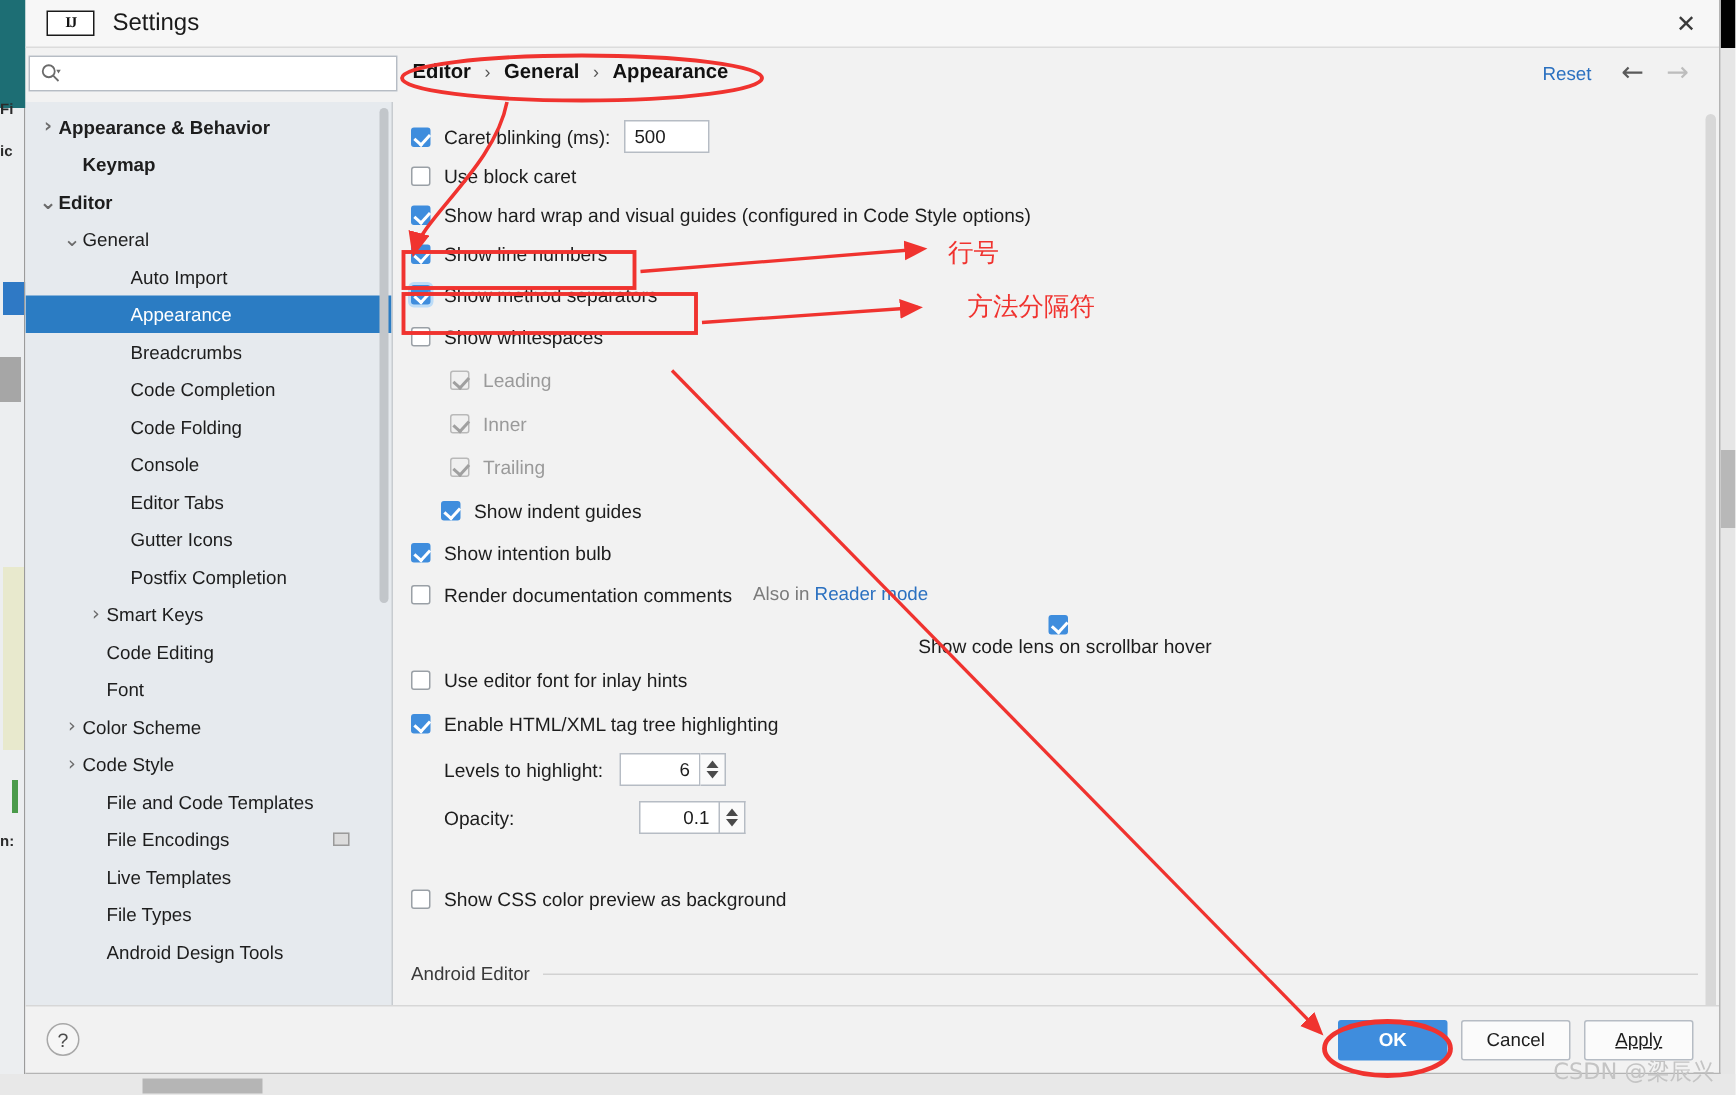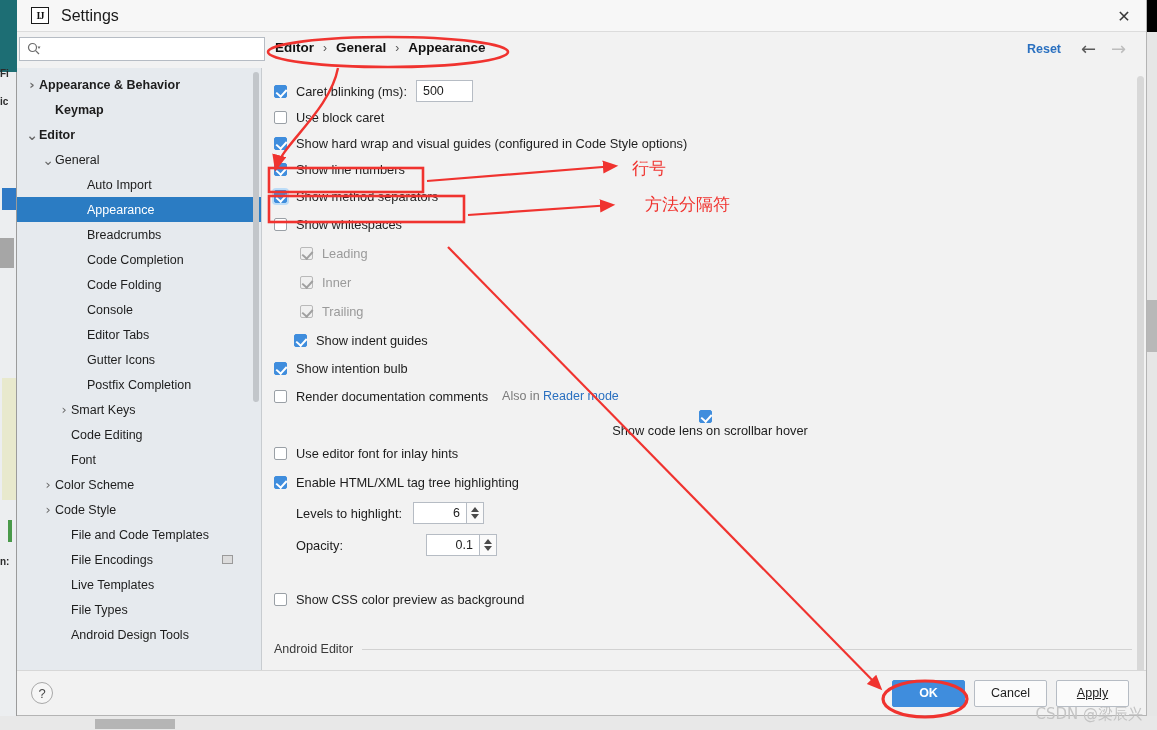--- a/index.html
+++ b/index.html
@@ -46,7 +46,7 @@
     position:relative;
   }
   .ij-logo {
-    width:18px; height:17px; background:#ffffff; border:1.5px solid #1a1a1a;
+    width:32px; height:17px; background:#ffffff; border:1.5px solid #1a1a1a;
     display:flex; align-items:center; justify-content:center;
     font-size:10px; font-weight:bold; color:#111; letter-spacing:-1px;
     font-family:"Liberation Serif", serif;

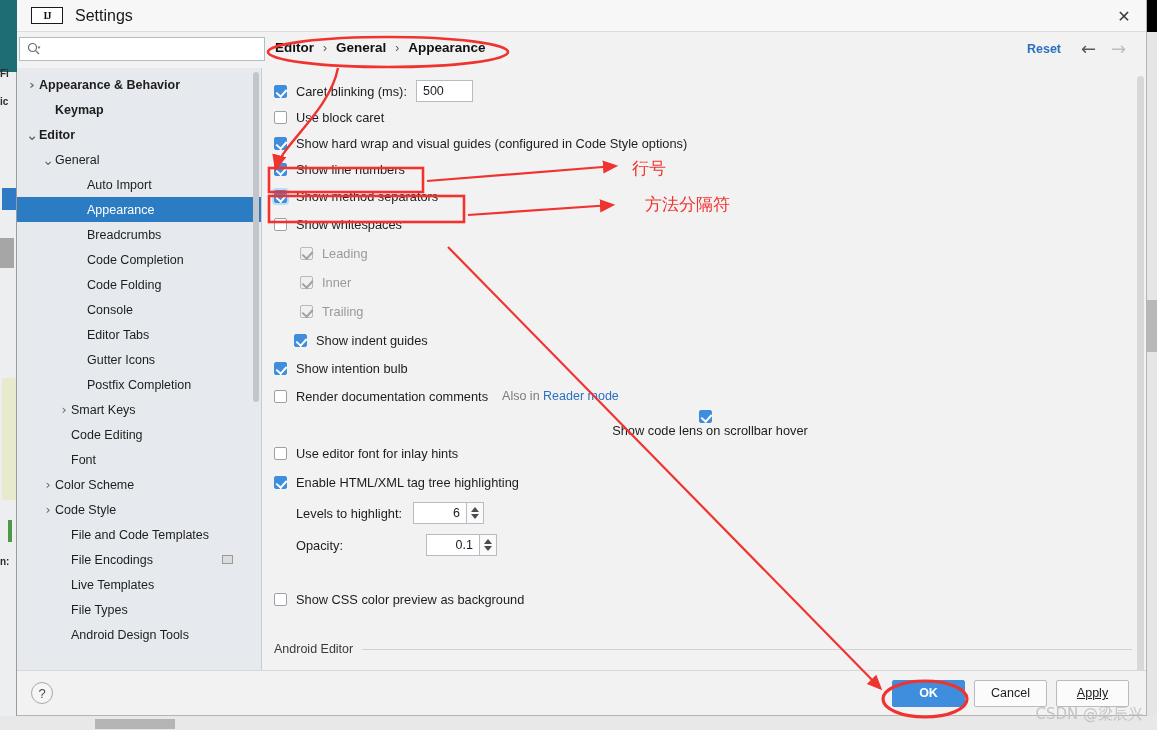--- a/index.html
+++ b/index.html
@@ -82,7 +82,7 @@
   .bc-sep { font-weight:normal; color:#555; font-size:12px; }
   .reset-link {
     position:absolute; right:85px; top:10px; font-size:12.5px;
-    color:#2a70c0; font-weight:bold; cursor:pointer;margin-left:34px;
+    color:#2a70c0; font-weight:normal; cursor:pointer;margin-left:34px;
   }
   .nav-arrow {
     position:absolute; top:8px; font-size:18px; line-height:18px;

